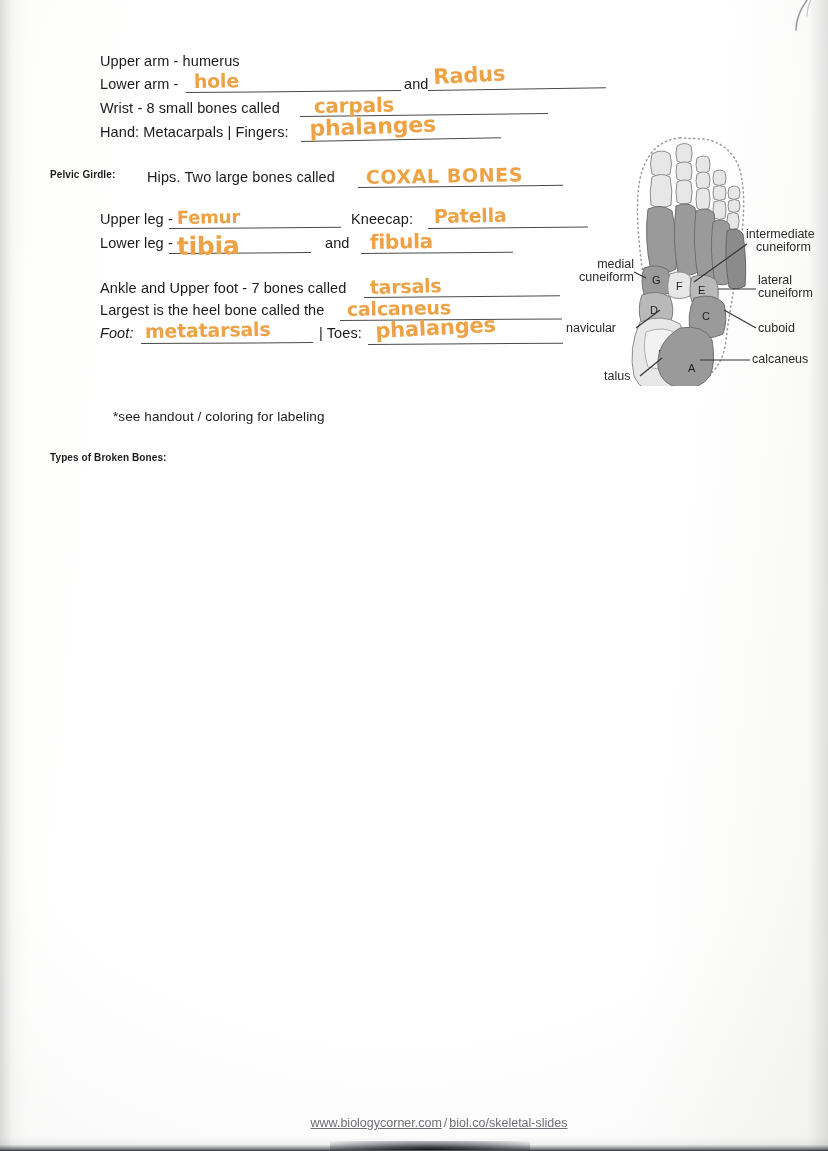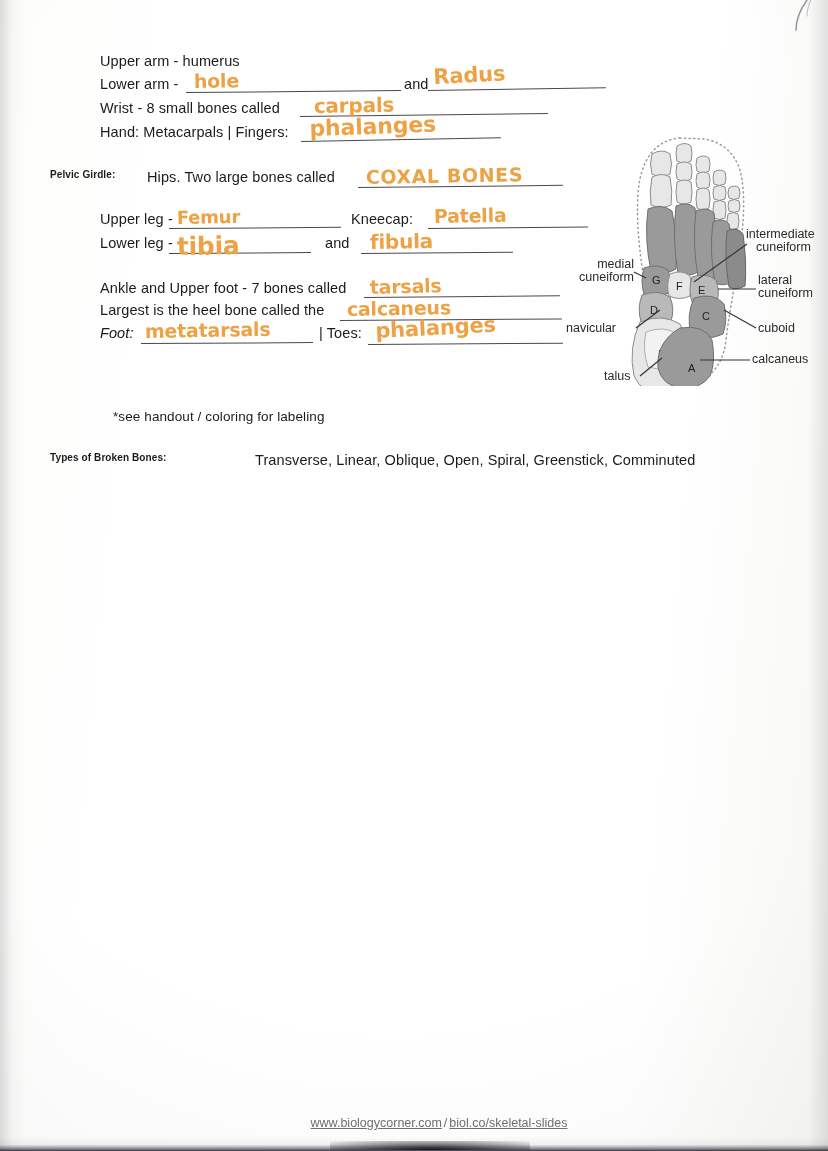--- a/index.html
+++ b/index.html
@@ -253,7 +253,6 @@
   <div class="line small" style="left:113px; top:390px;margin-top:20px;">*see handout / coloring for labeling</div>
 
   <div class="heading" style="left:50px; top:452px;">Types of Broken Bones:</div>
-  <div class="line" style="left:255px; top:453px;">Transverse, Linear, Oblique, Open, Spiral, Greenstick, Comminuted</div>
 
 
   <div id="foot-figure">

